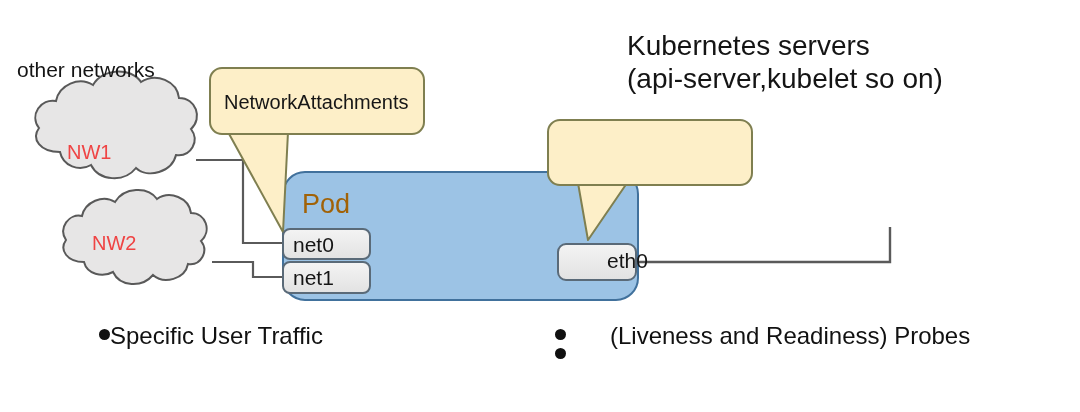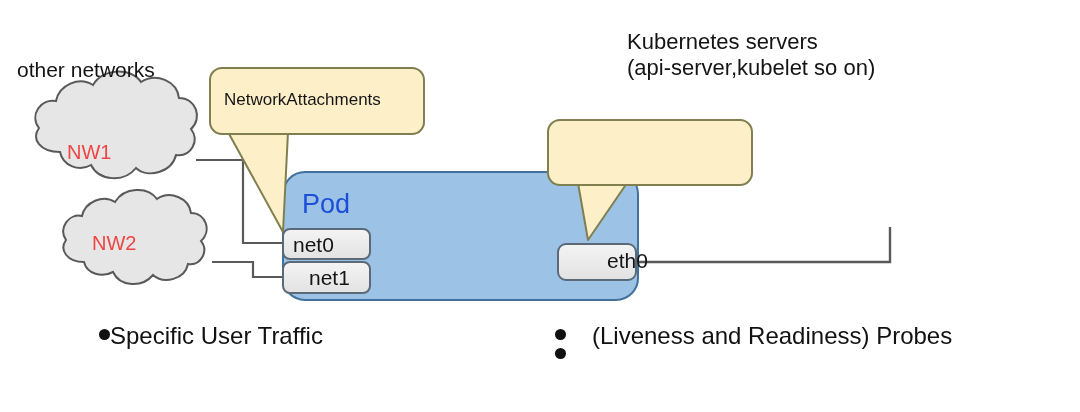--- a/index.html
+++ b/index.html
@@ -37,7 +37,7 @@
   .heading-right {
     left: 627px;
     top: 29px;
-    font-size: 22px;
+    font-size: 28px;
   }
   .pod-label {
     left: 302px;

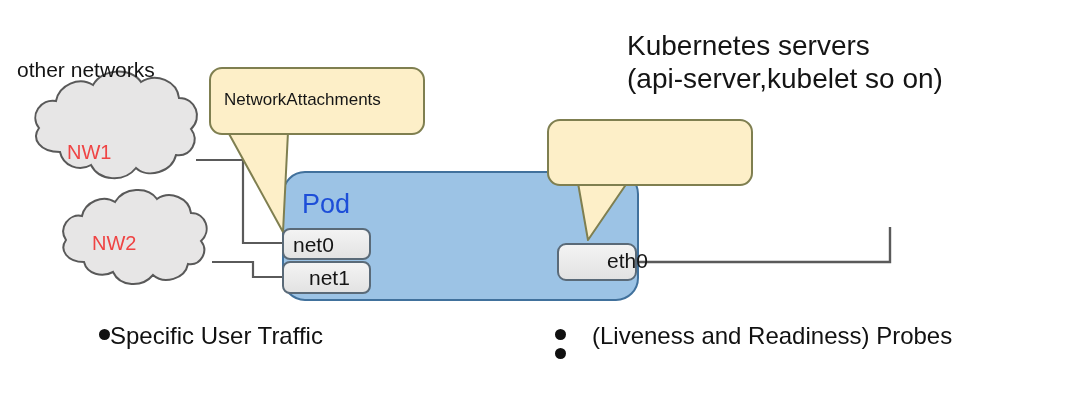--- a/index.html
+++ b/index.html
@@ -60,7 +60,7 @@
   .eth0-label { left: 567px; top: 249px; margin-left: 40px; }
   .callout-text {
     position: absolute;
-    font-size: 17px;
+    font-size: 20px;
     color: #161616;
     white-space: pre;
     line-height: 1.32;

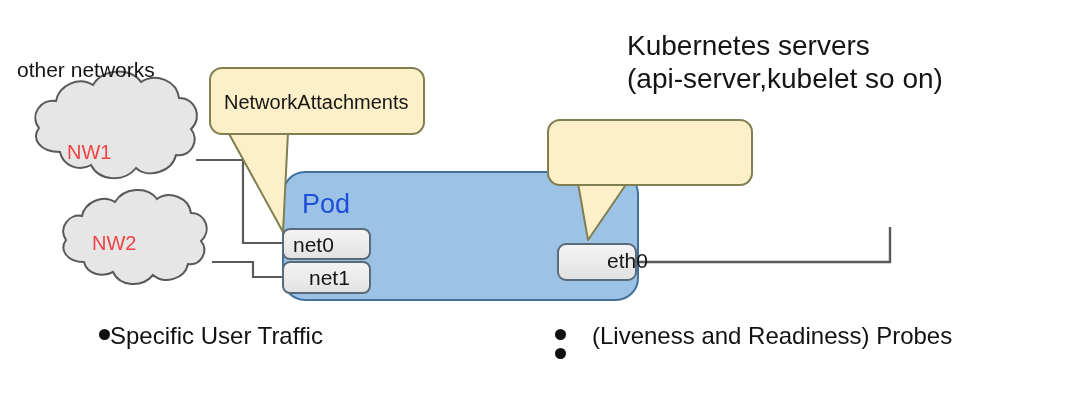--- a/index.html
+++ b/index.html
@@ -43,7 +43,7 @@
     left: 302px;
     top: 189px;
     font-size: 27px;
-    color: #1d4ed8;
+    color: #a16207;
   }
   .nw-label {
     font-size: 20px;

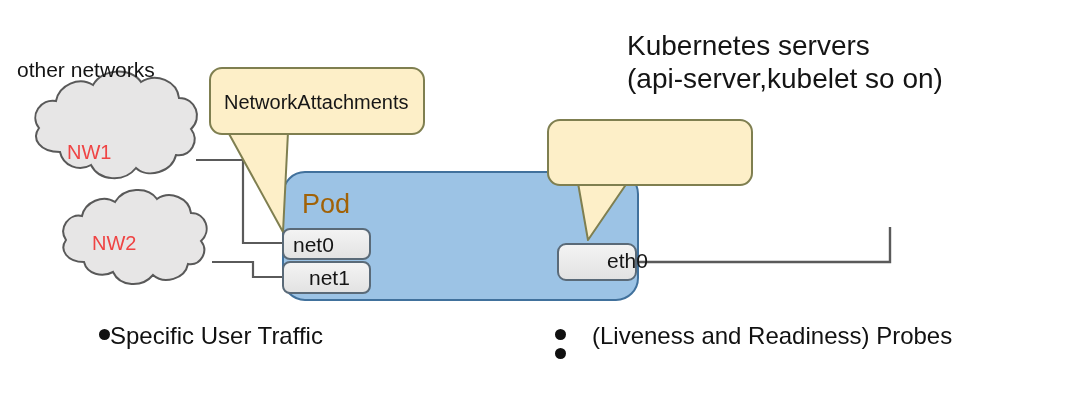--- a/index.html
+++ b/index.html
@@ -56,7 +56,7 @@
     color: #151515;
   }
   .net0-label { left: 293px; top: 233px; }
-  .net1-label { left: 293px; top: 266px; margin-left: 16px; }
+  .net1-label { left: 293px; top: 266px; }
   .eth0-label { left: 567px; top: 249px; margin-left: 40px; }
   .callout-text {
     position: absolute;

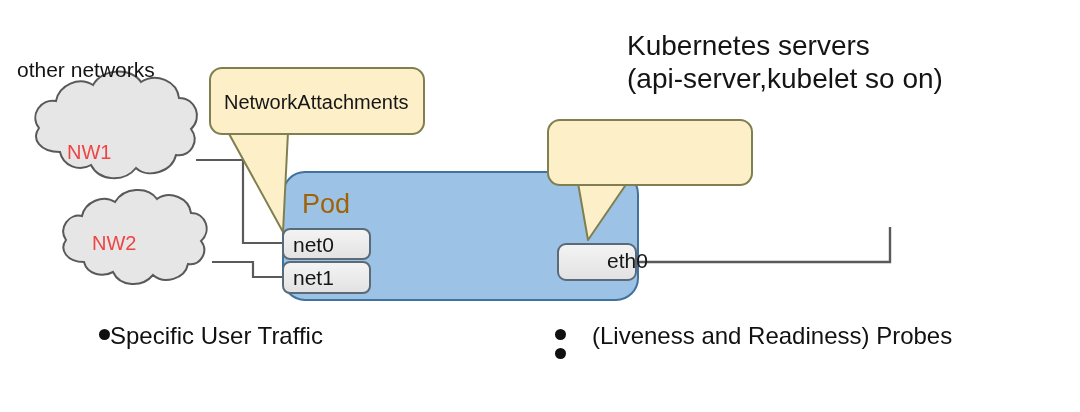--- a/index.html
+++ b/index.html
@@ -90,7 +90,7 @@
   .bl-left .bullet-text { }
   .bl-r1 { left: 555px; top: 322px; }
   .bl-r2 { left: 555px; top: 352px; }
-  .bl-r1 .bullet-text, .bl-r2 .bullet-text { margin-left: 26px; }
+  .bl-r1 .bullet-text, .bl-r2 .bullet-text { margin-left: 44px; }
 </style>
 </head>
 <body>

